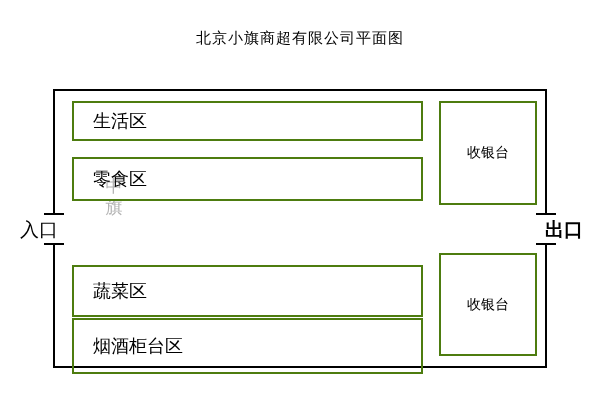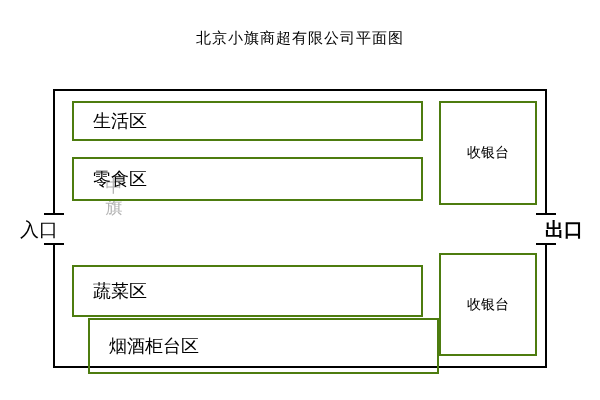--- a/index.html
+++ b/index.html
@@ -106,7 +106,7 @@
   <div class="box zone" style="top:265px; height:52px;">
     <span>蔬菜区</span>
   </div>
-  <div class="box zone" style="top:318px; height:56px;margin-left:16px;">
+  <div class="box zone" style="top:318px; height:56px;">
     <span>烟酒柜台区</span>
   </div>
 

